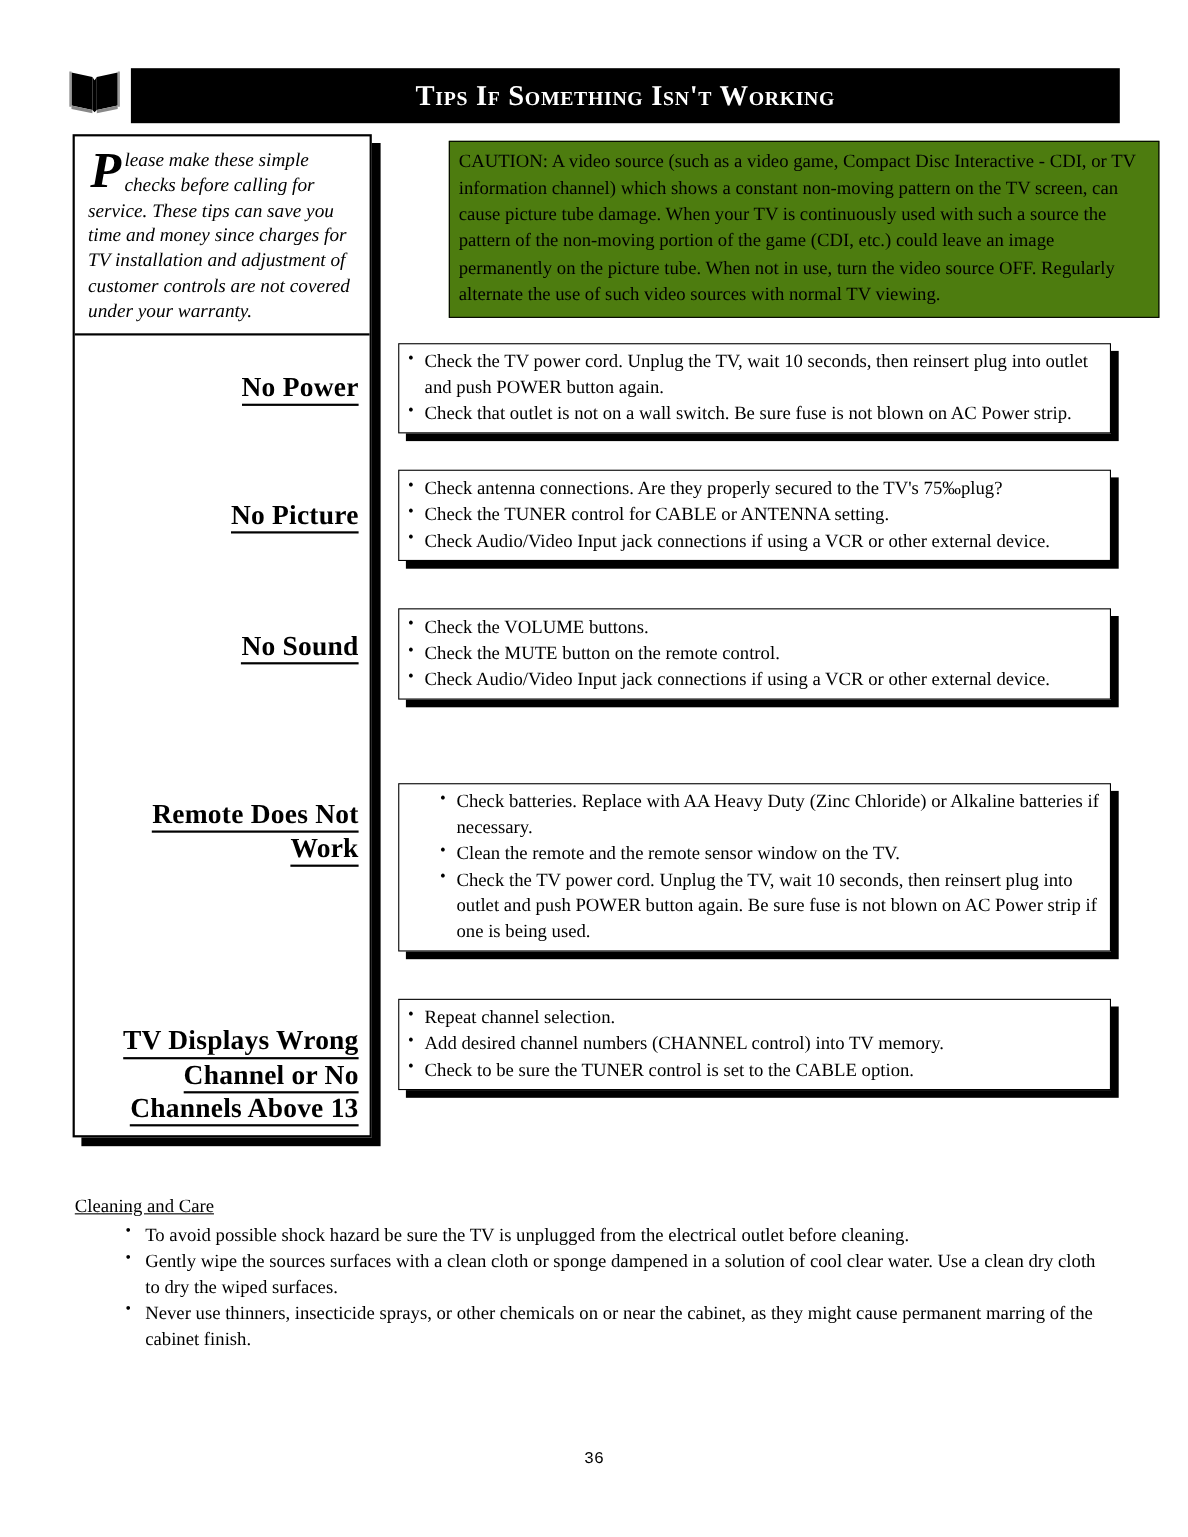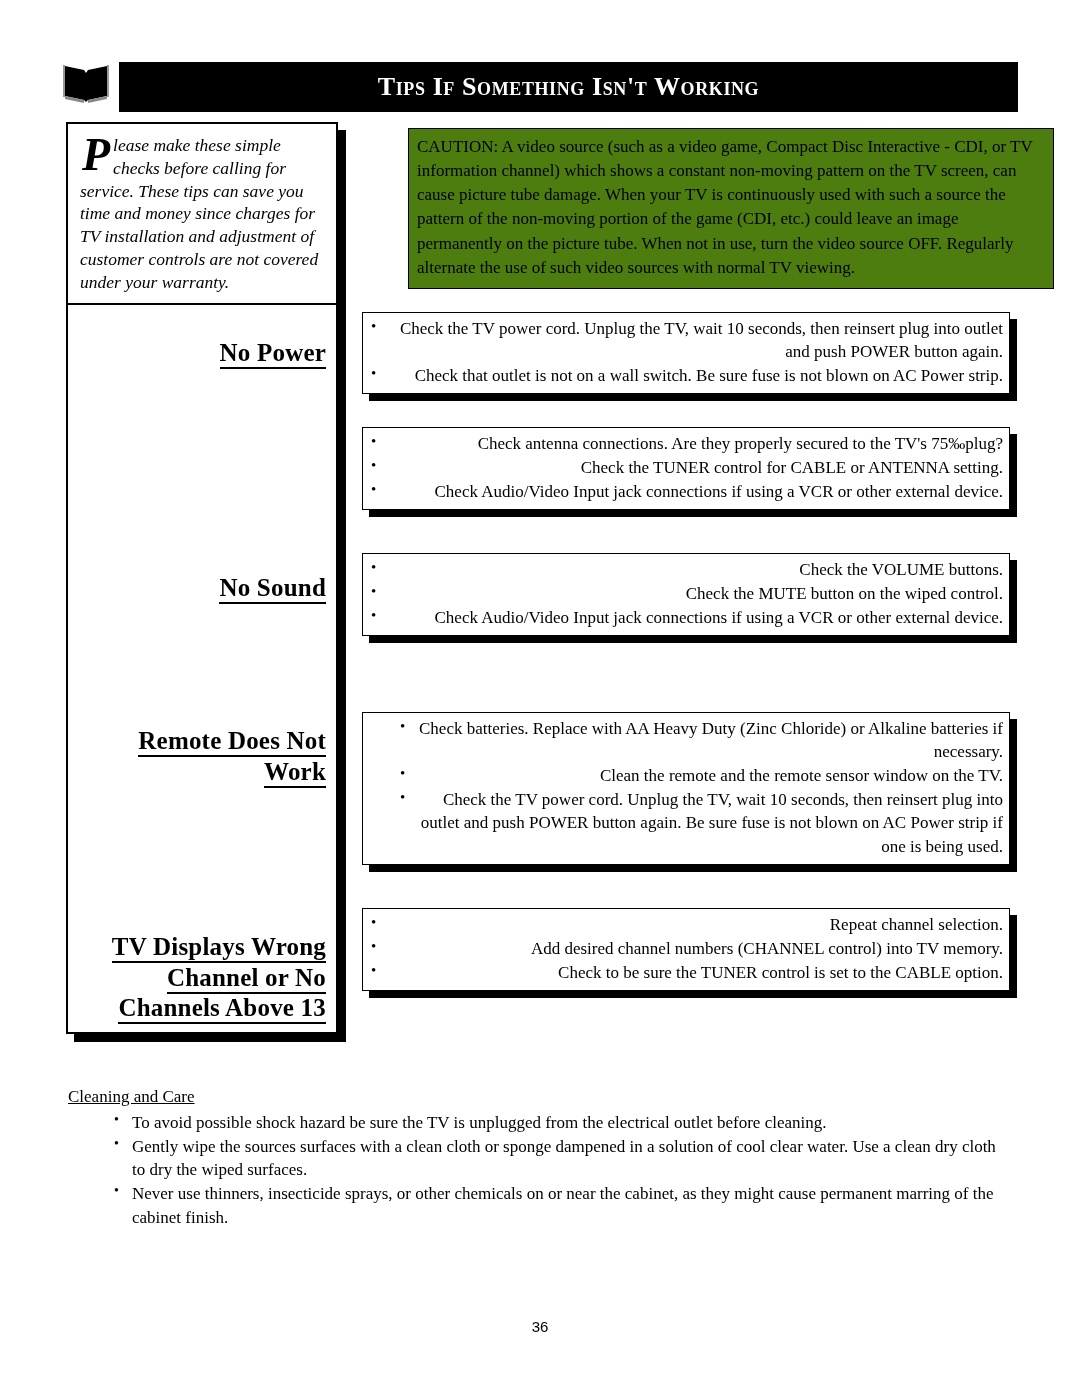--- a/index.html
+++ b/index.html
@@ -137,7 +137,6 @@
     position: relative;
     padding-left: 17px;
     margin: 0 0 1px 0;
-    text-align: right;
   }
   .tip-box li:before {
     content: "\2022";

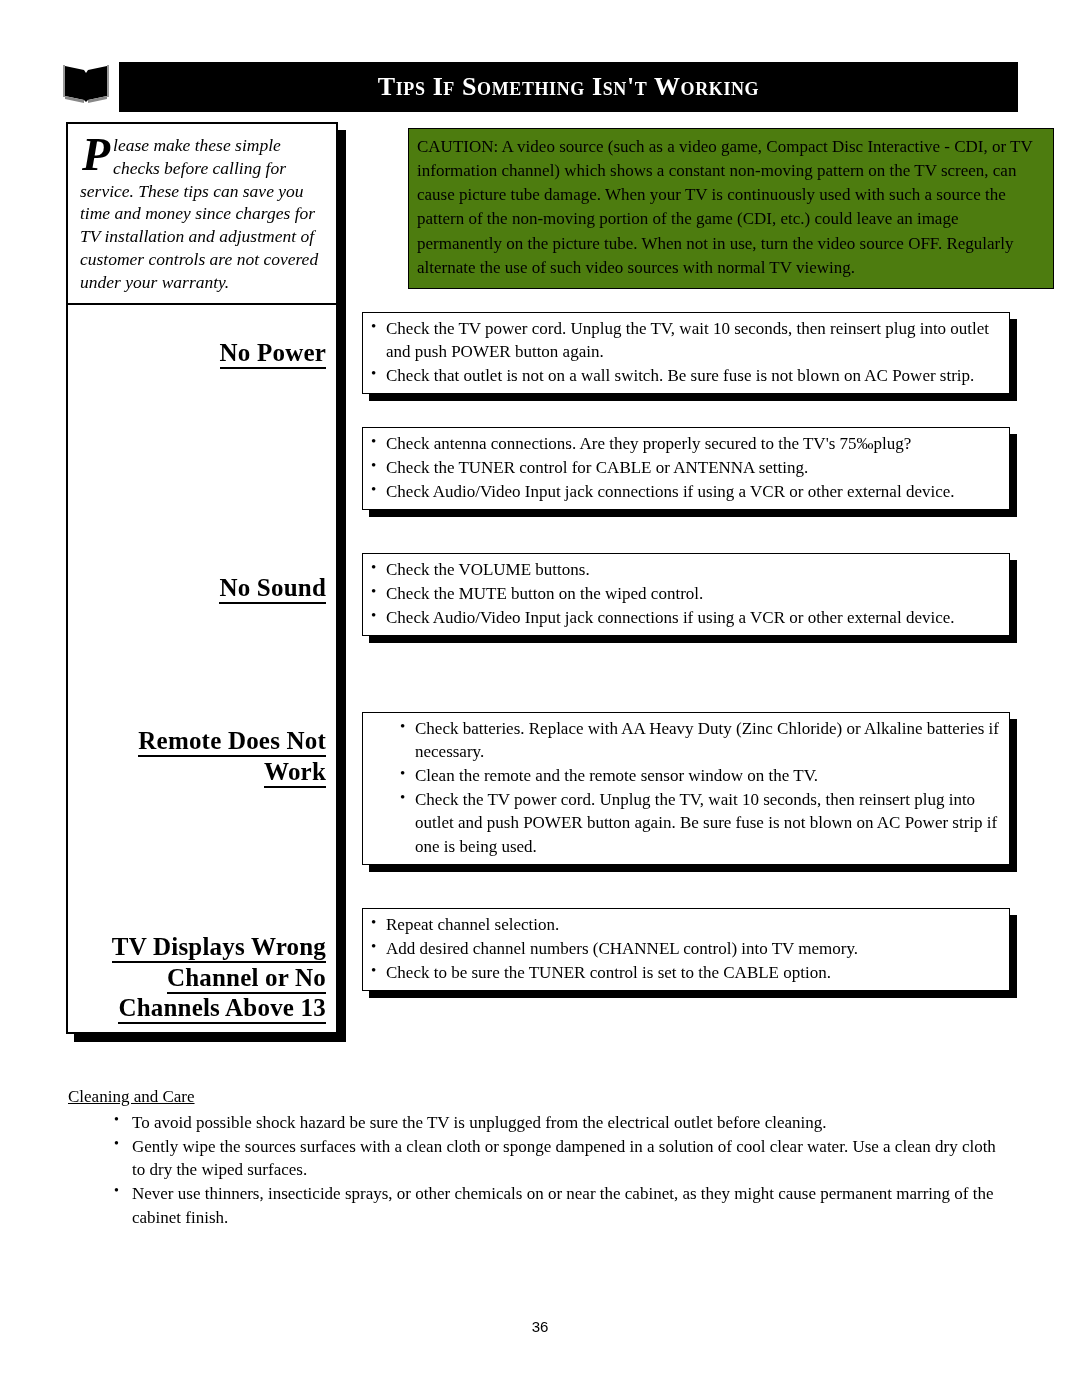--- a/index.html
+++ b/index.html
@@ -216,6 +216,9 @@
   <div class="sec-head" style="top:190px;">
     <span>No Power</span>
   </div>
+  <div class="sec-head" style="top:306px;">
+    <span>No Picture</span>
+  </div>
   <div class="sec-head" style="top:425px;">
     <span>No Sound</span>
   </div>

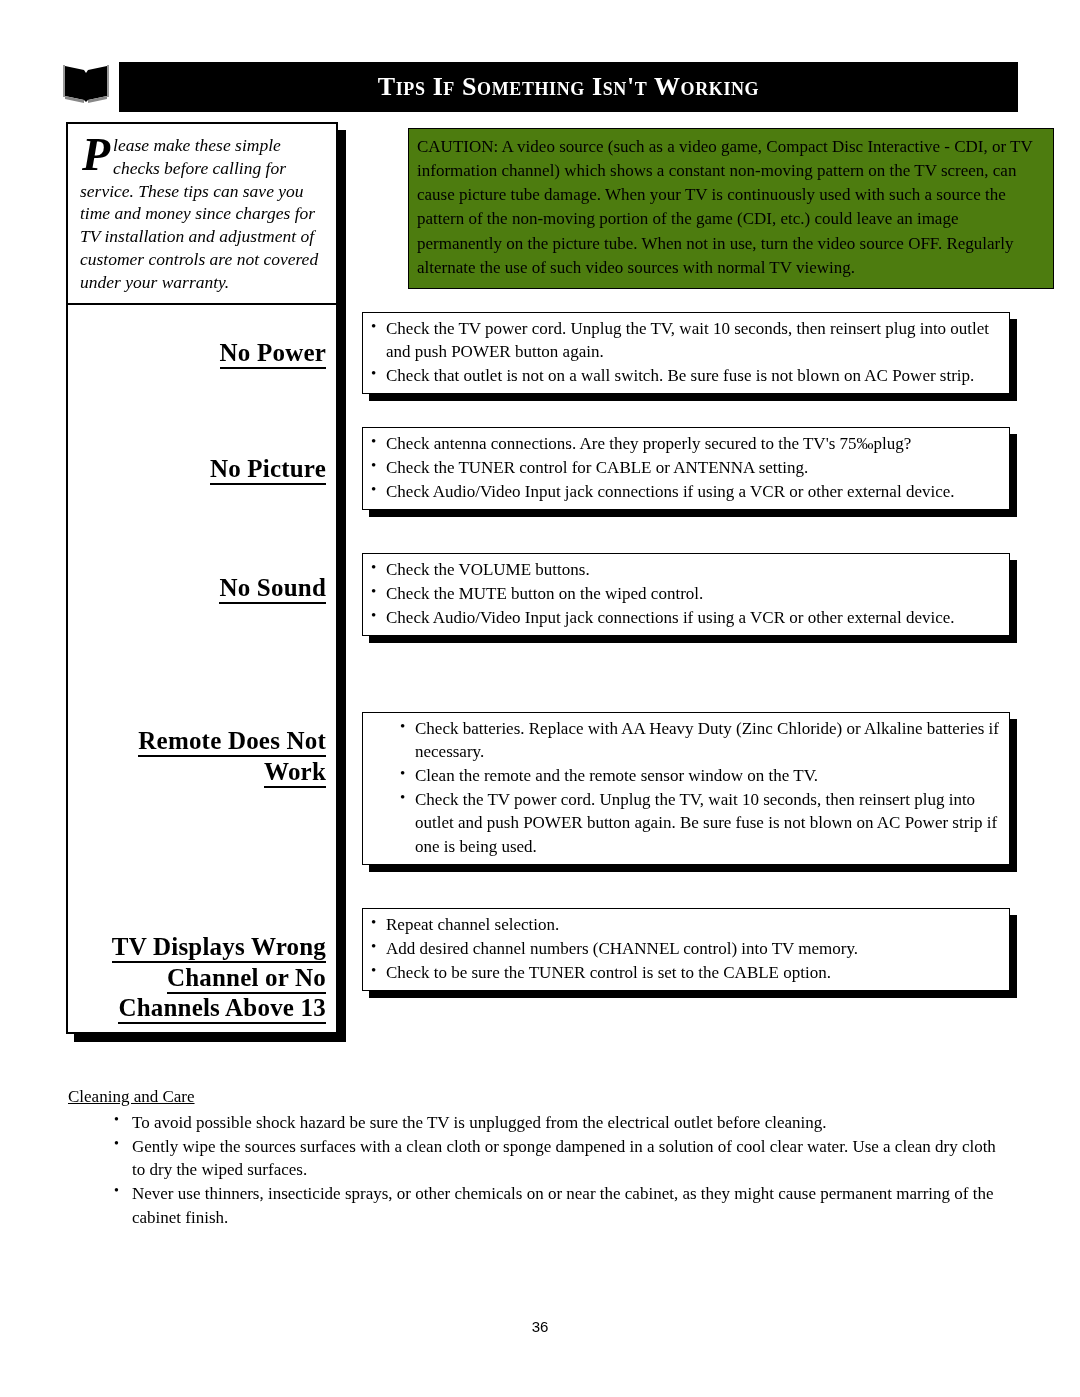--- a/index.html
+++ b/index.html
@@ -252,7 +252,7 @@
 <div class="tip-box" style="top:553px;">
   <ul>
     <li>Check the VOLUME buttons.</li>
-    <li>Check the MUTE button on the wiped control.</li>
+    <li>Check the MUTE button on the remote control.</li>
     <li>Check Audio/Video Input jack connections if using a VCR or other external device.</li>
   </ul>
 </div>

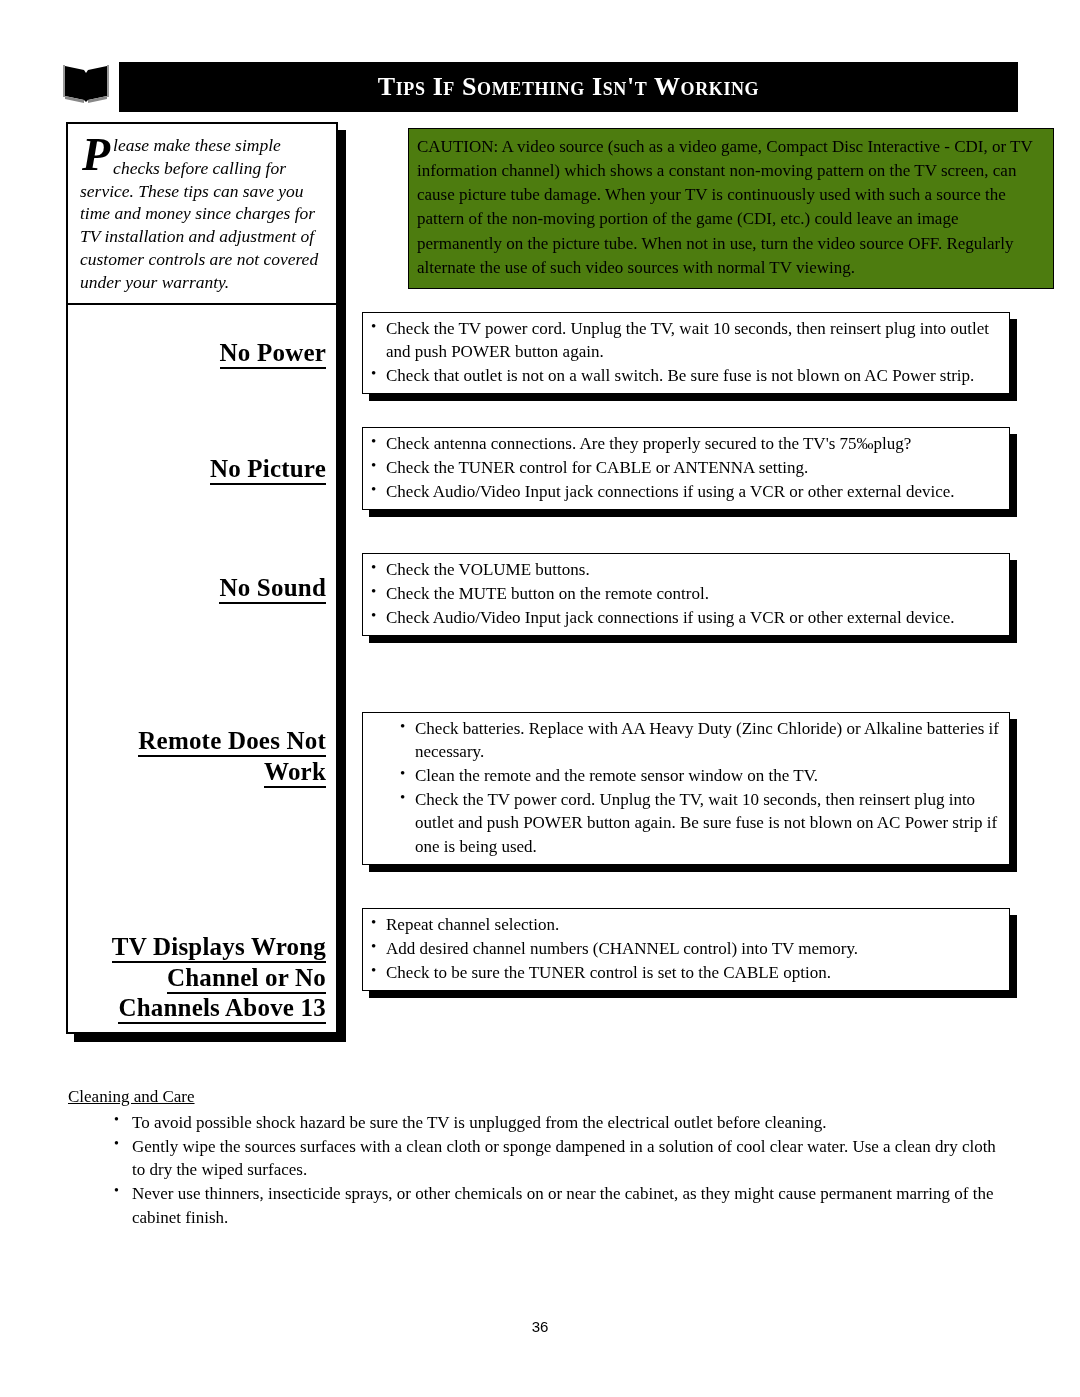--- a/index.html
+++ b/index.html
@@ -184,7 +184,7 @@
     right: 0;
     top: 1318px;
     text-align: center;
-    font-family: Liberation Sans, sans-serif;
+    font-family: Liberation Mono, monospace;
     font-size: 15px;
   }
 </style>

